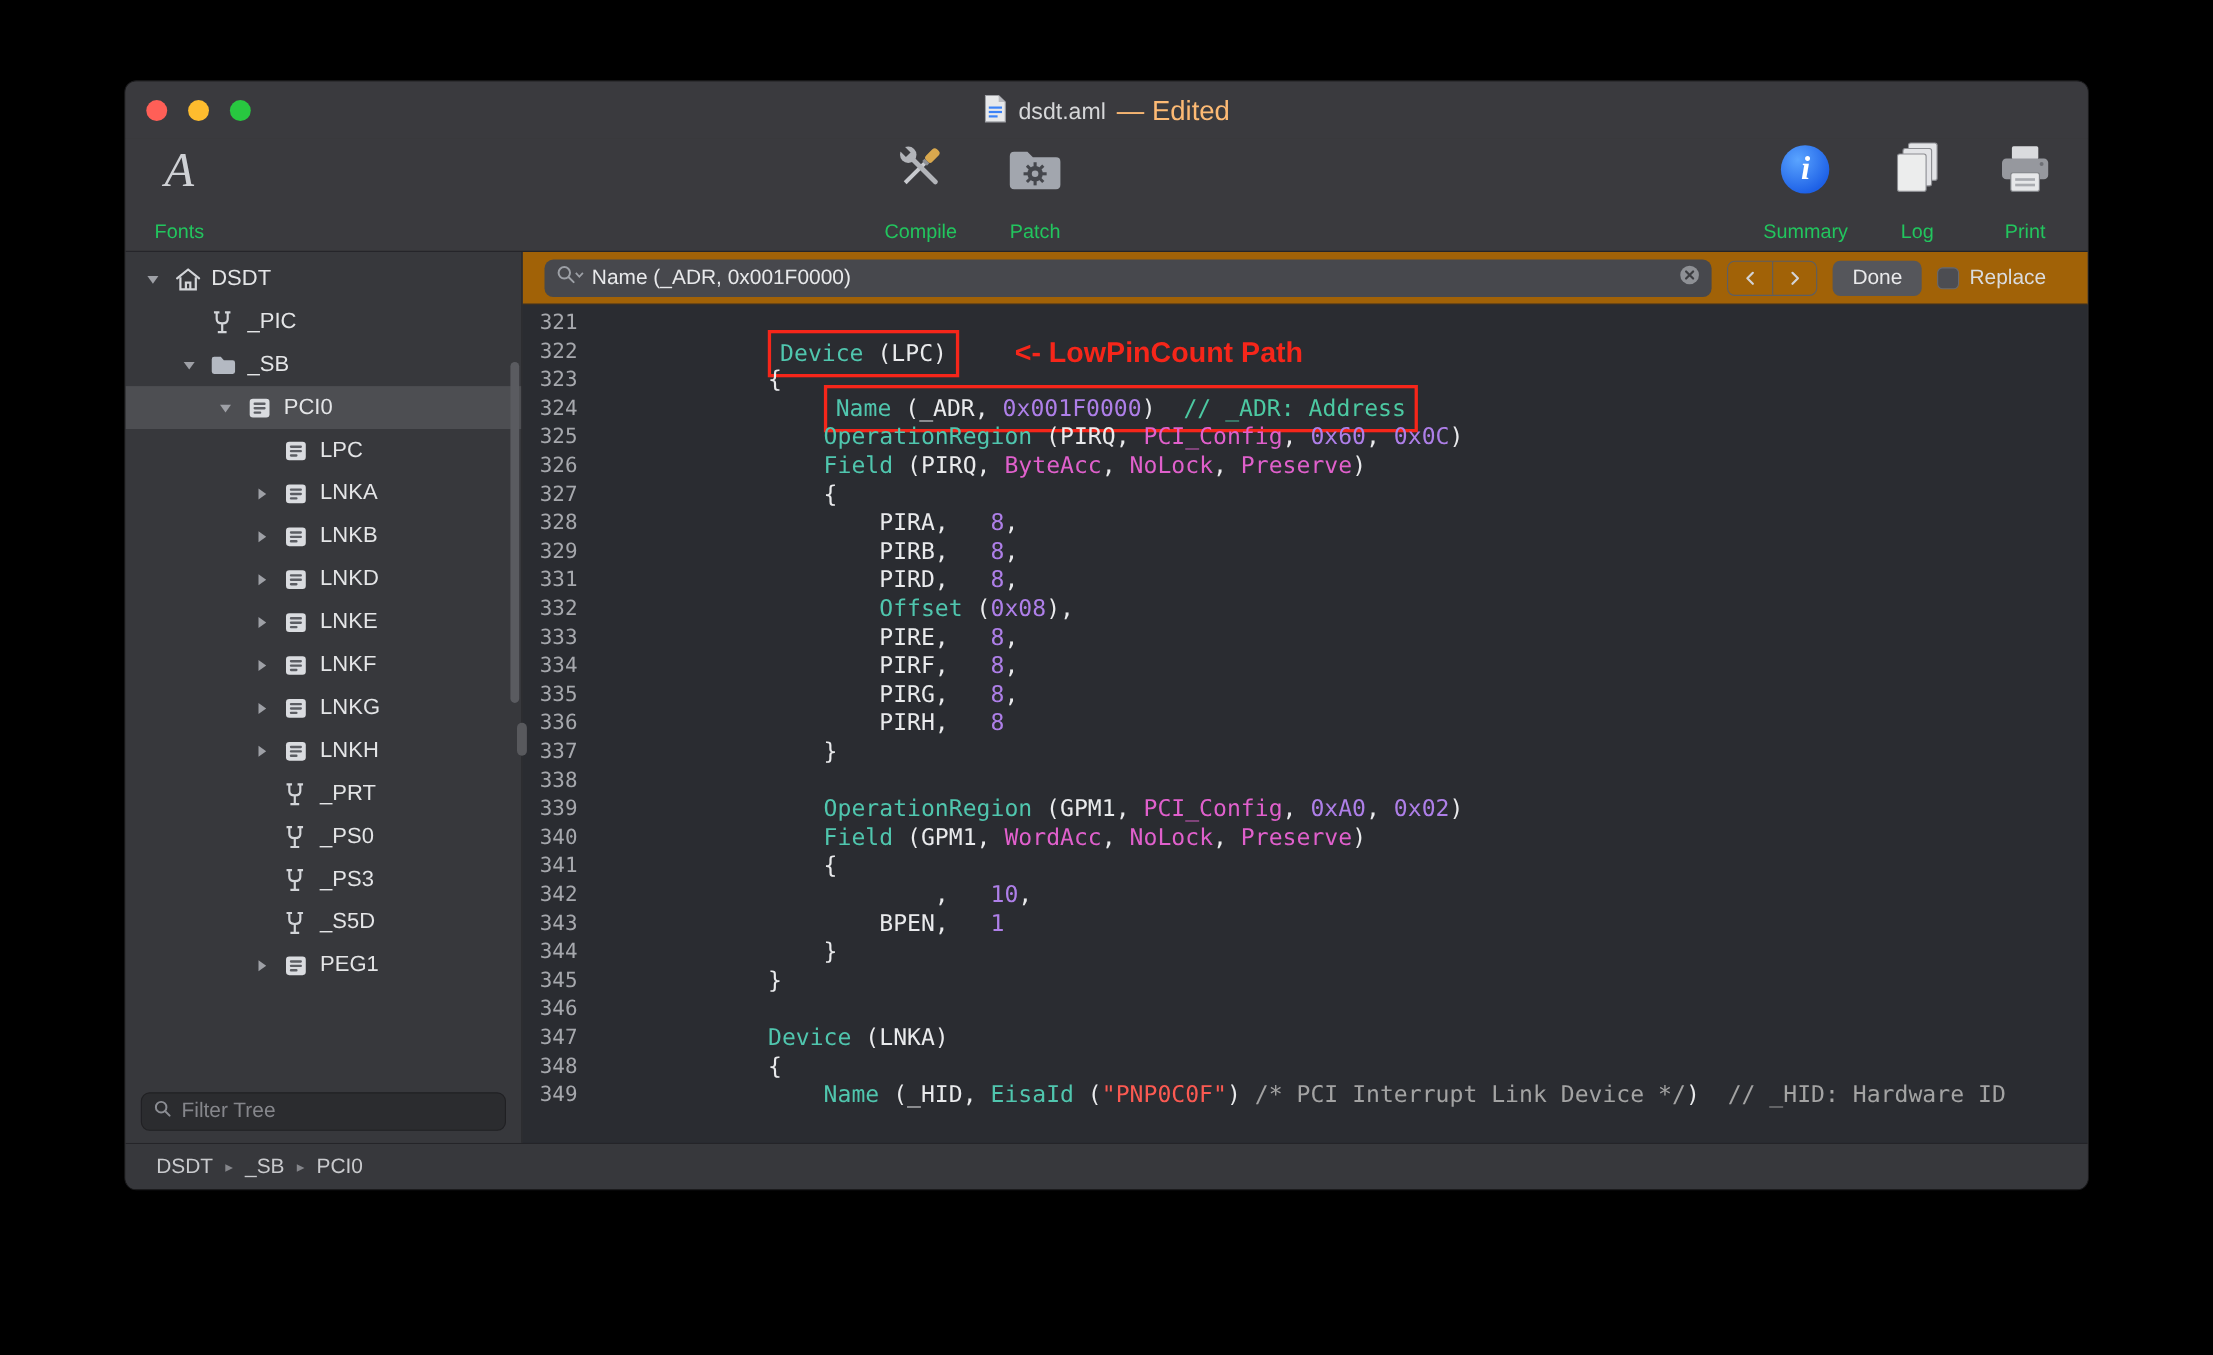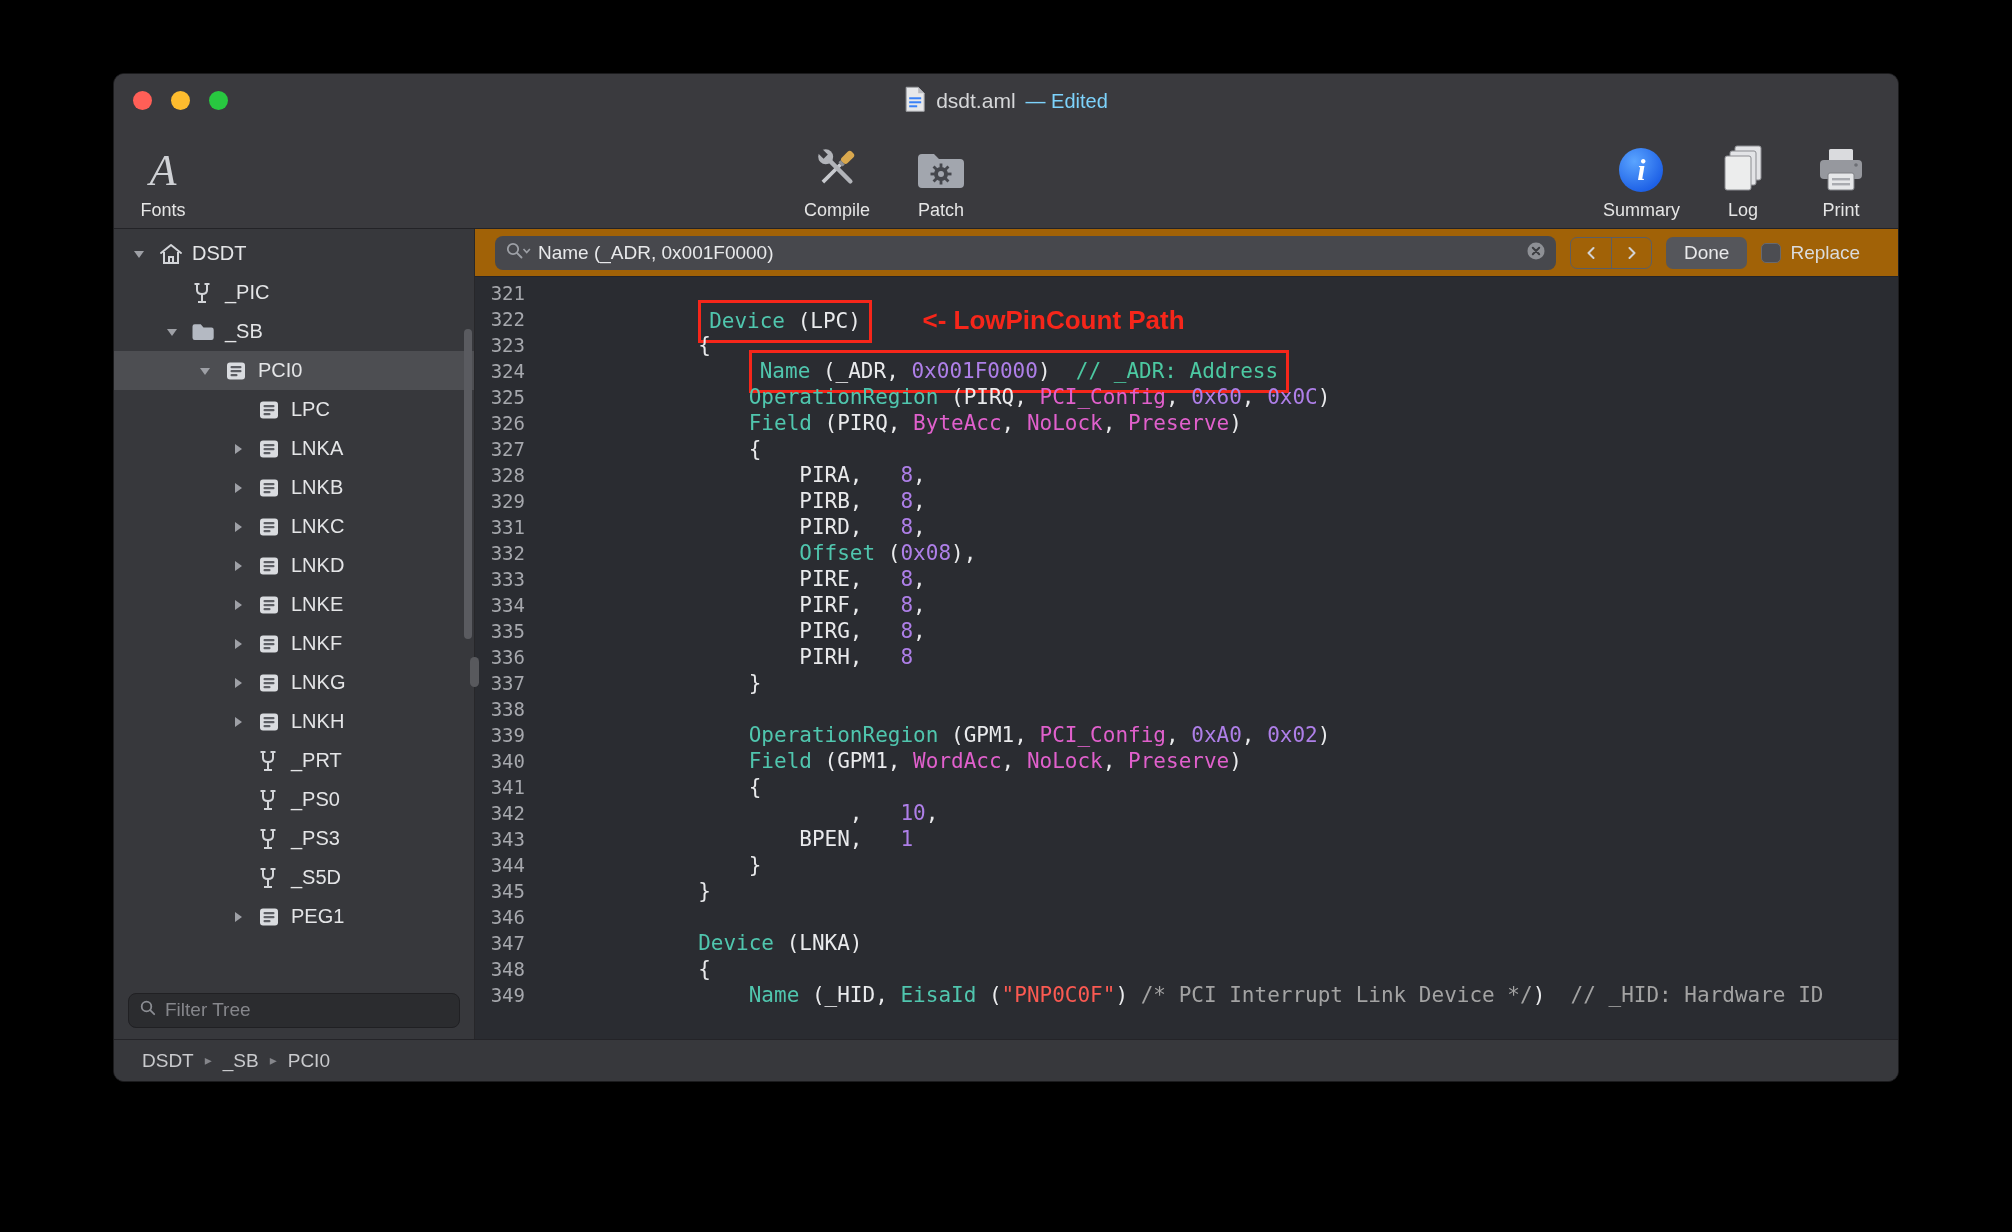--- a/index.html
+++ b/index.html
@@ -19,7 +19,7 @@
   .light.red { background:#ff5f57; } .light.yellow { background:#febc2e; } .light.green { background:#28c840; }
   .title { position:absolute; left:50%; top:50%; transform:translate(-50%,-46%); display:flex; align-items:center; gap:10px; white-space:nowrap; }
   .title .doc-name { font-size:21px; font-weight:400; color:#d6d7d9; }
-  .title .doc-suffix { font-size:20px; color:#7dd3fc; }
+  .title .doc-suffix { font-size:25px; color:#fdba74; }
 
   
   .toolbar { height:103px; position:relative; flex:none; background:#3a3a3e; border-bottom:1px solid #232327; }

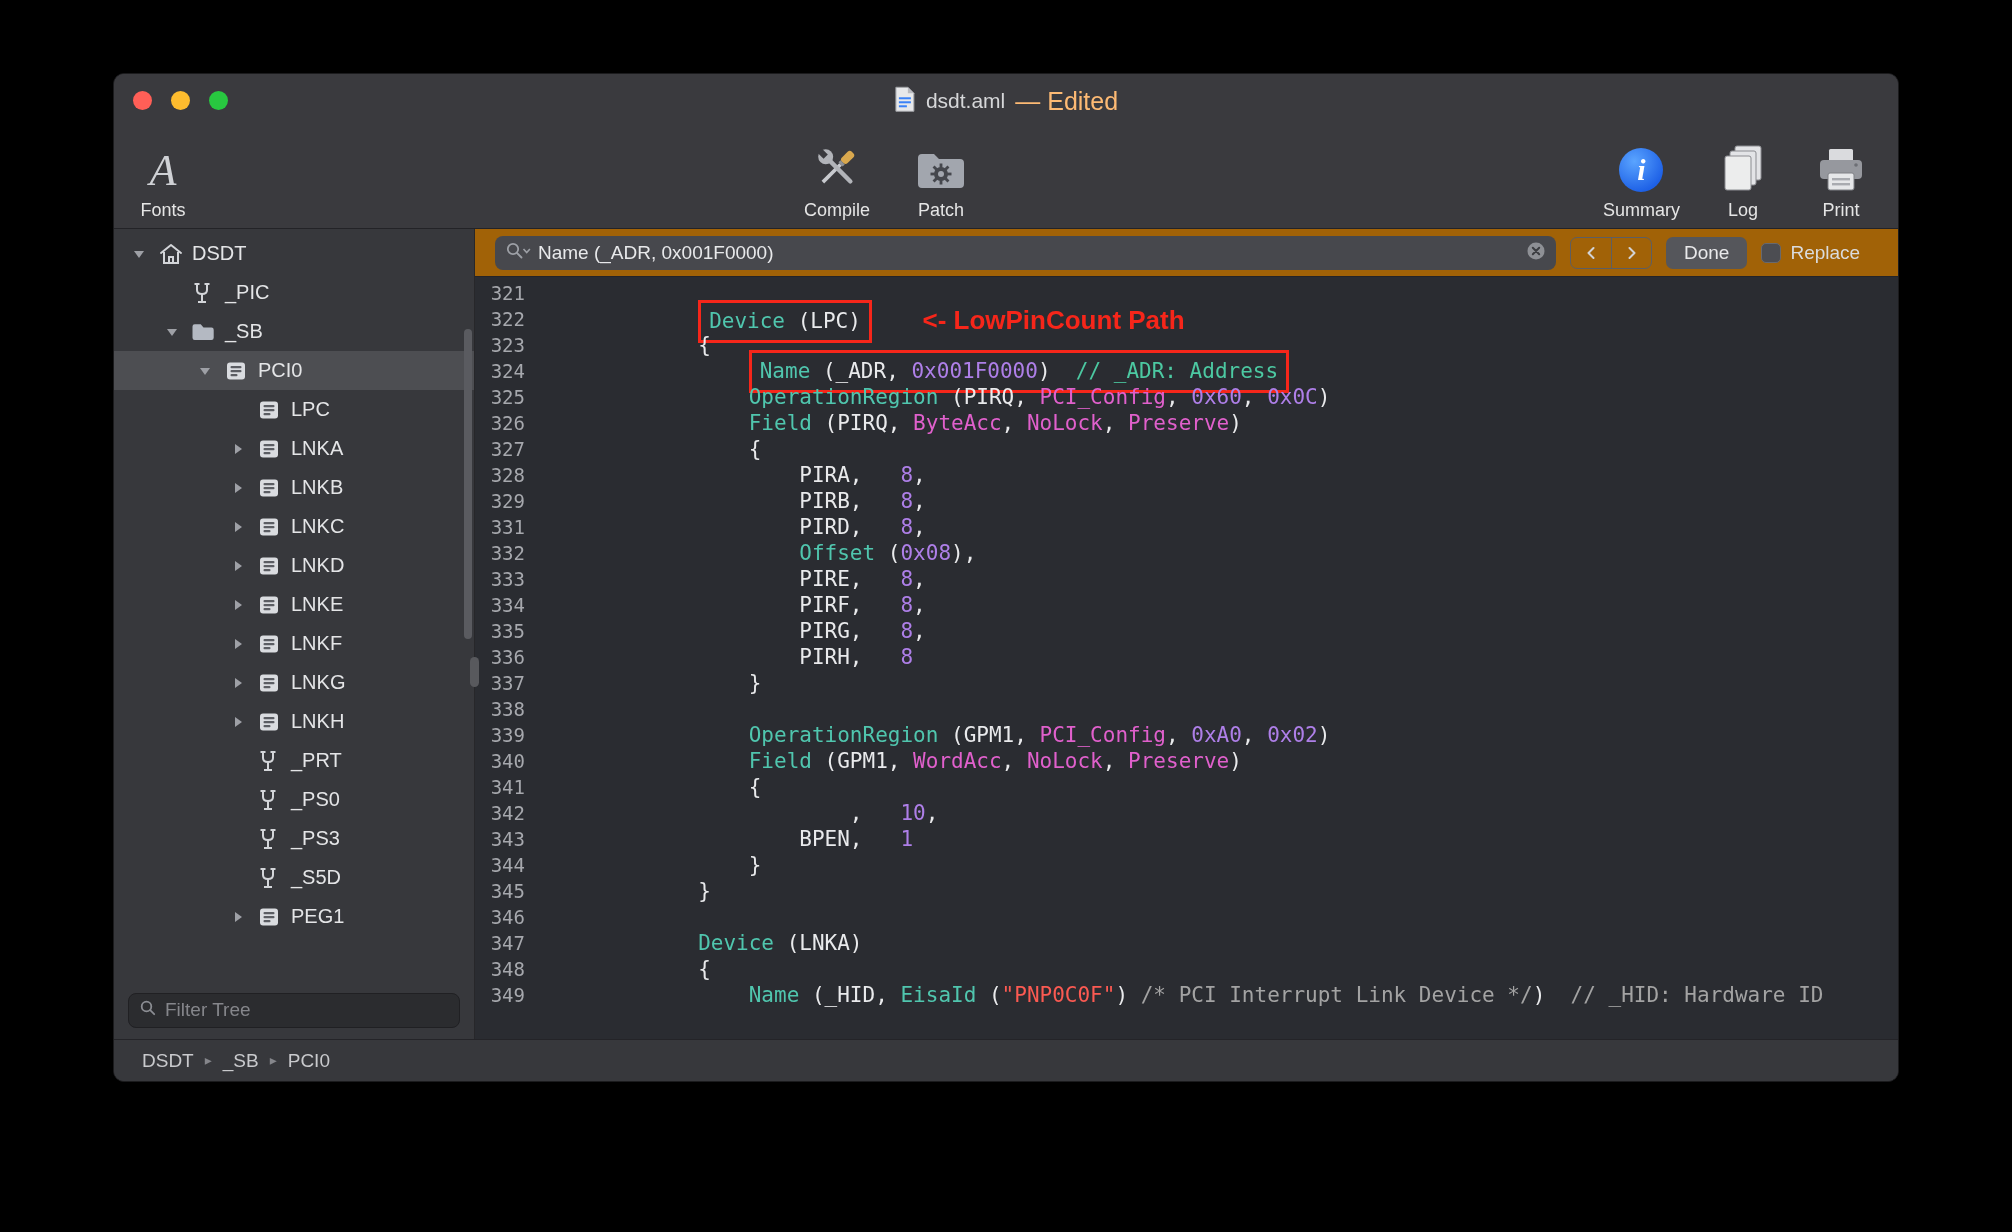--- a/index.html
+++ b/index.html
@@ -25,7 +25,7 @@
   .toolbar { height:103px; position:relative; flex:none; background:#3a3a3e; border-bottom:1px solid #232327; }
   .tb-item { display:flex; flex-direction:column; align-items:center; justify-content:flex-end; gap:5px; min-width:70px; }
   .tb-item .ic { height:56px; display:flex; align-items:flex-end; justify-content:center; }
-  .tb-item .lbl { font-size:18px; color:#e5e5e5; line-height:20px; padding-bottom:6px; }
+  .tb-item .lbl { font-size:18px; color:#22c55e; line-height:20px; padding-bottom:6px;margin-top:16px; }
   .tb-fonts { position:absolute; left:14px; bottom:2px; }
   .tb-center { position:absolute; left:688px; bottom:2px; display:flex; gap:34px; }
   .tb-right { position:absolute; right:22px; bottom:2px; display:flex; gap:28px; }

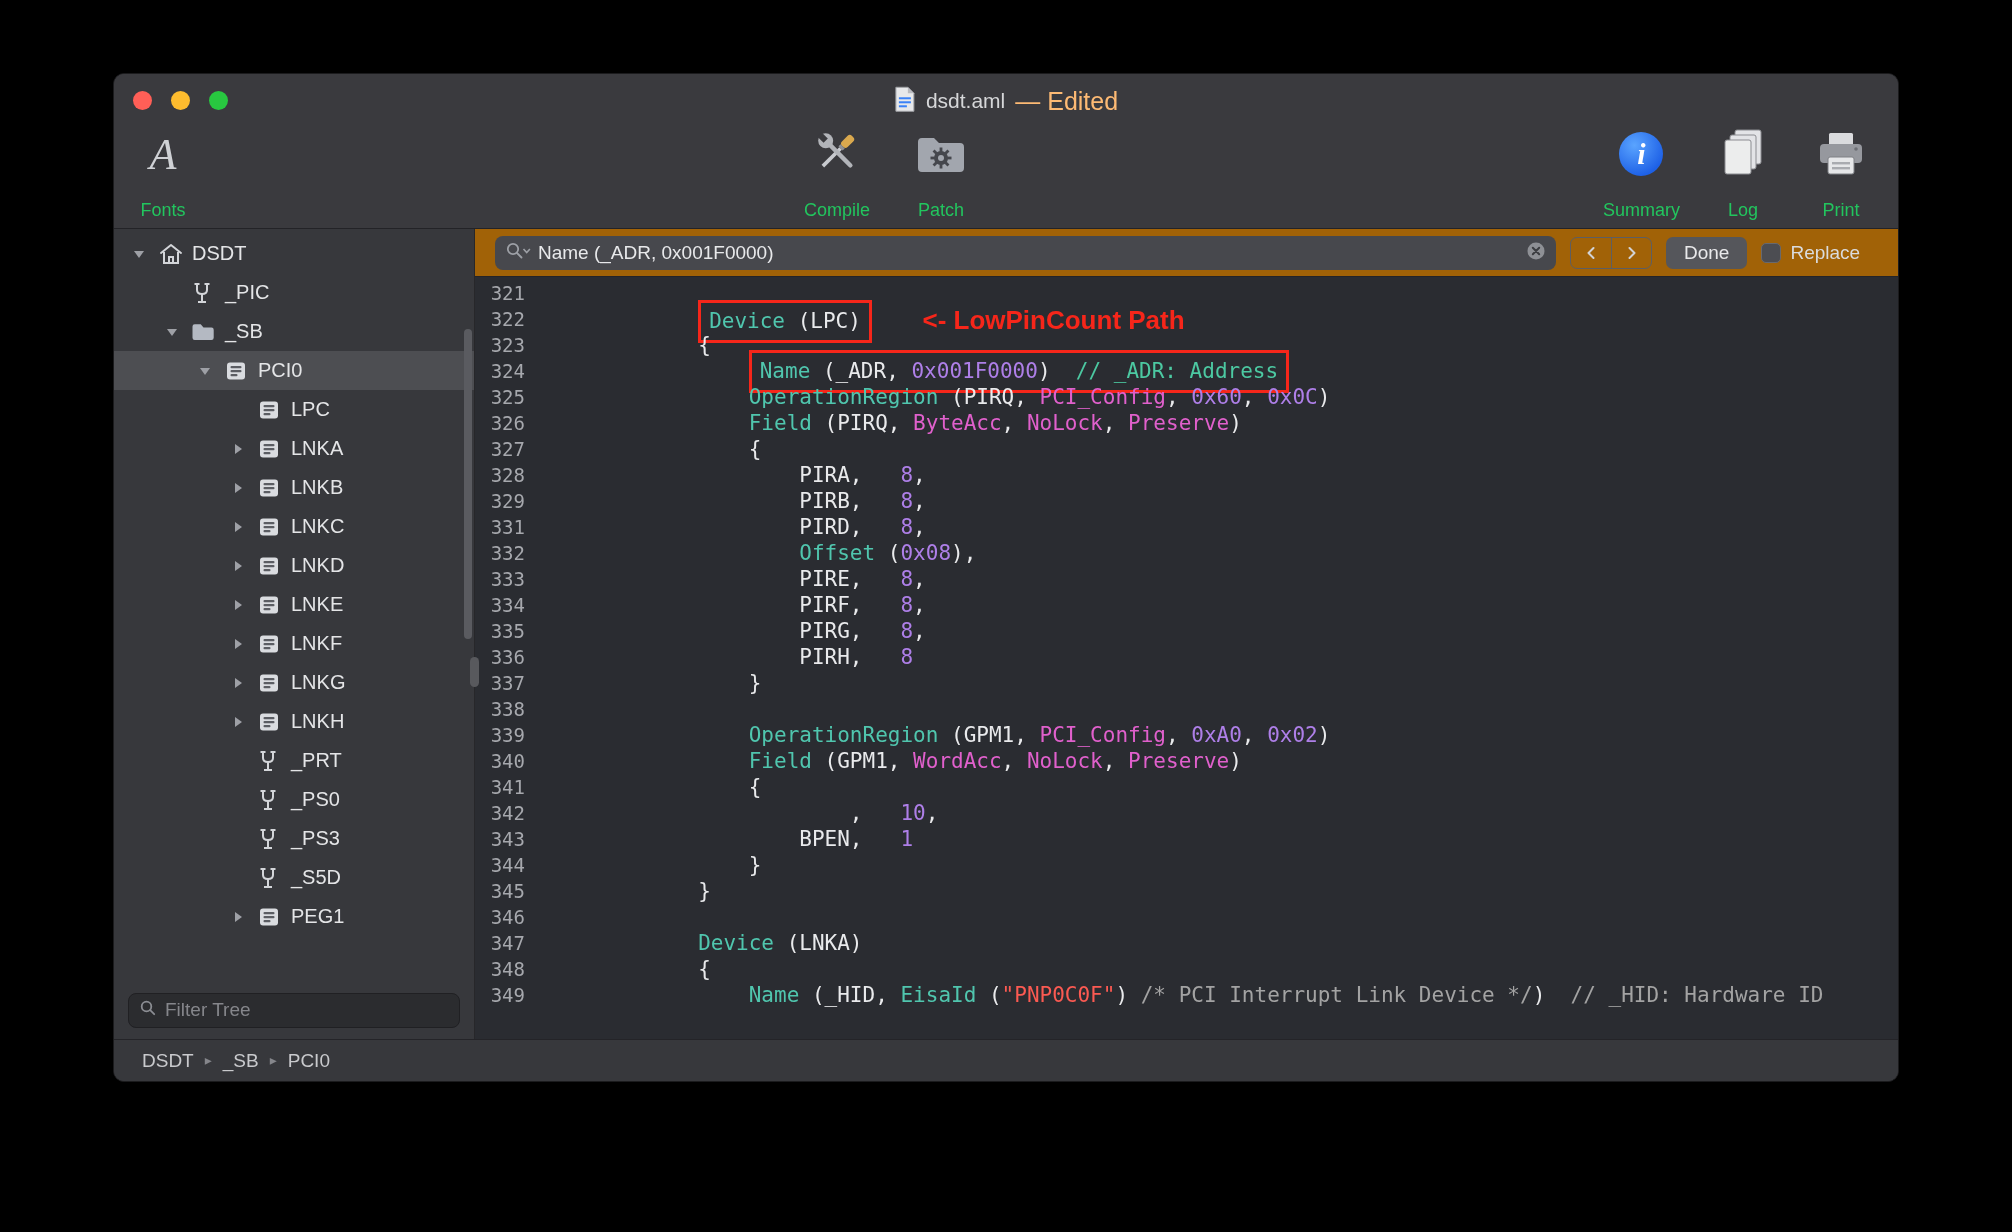--- a/index.html
+++ b/index.html
@@ -306,23 +306,6 @@
                 </svg>
               </span>
               <span class="tree-label">LNKB</span>
-            </div>
-            <div class="tree-row">
-              <span class="tree-indent" style="width:117px"></span>
-              <span class="tree-tri">
-                <svg width="14" height="14" viewBox="0 0 14 14">
-                  <path d="M4 2 V12 L11 7 Z" fill="#9ea0a6"></path>
-                </svg>
-              </span>
-              <span class="tree-ico">
-                <svg width="24" height="24" viewBox="0 0 24 24">
-                  <rect x="3" y="3.5" width="18" height="17" rx="3" fill="#dadce0"></rect>
-                  <rect x="6.5" y="7" width="11" height="2.2" rx="1" fill="#5b5d63"></rect>
-                  <rect x="6.5" y="11" width="11" height="2.2" rx="1" fill="#5b5d63"></rect>
-                  <rect x="6.5" y="15" width="7" height="2.2" rx="1" fill="#5b5d63"></rect>
-                </svg>
-              </span>
-              <span class="tree-label">LNKC</span>
             </div>
             <div class="tree-row">
               <span class="tree-indent" style="width:117px"></span>

